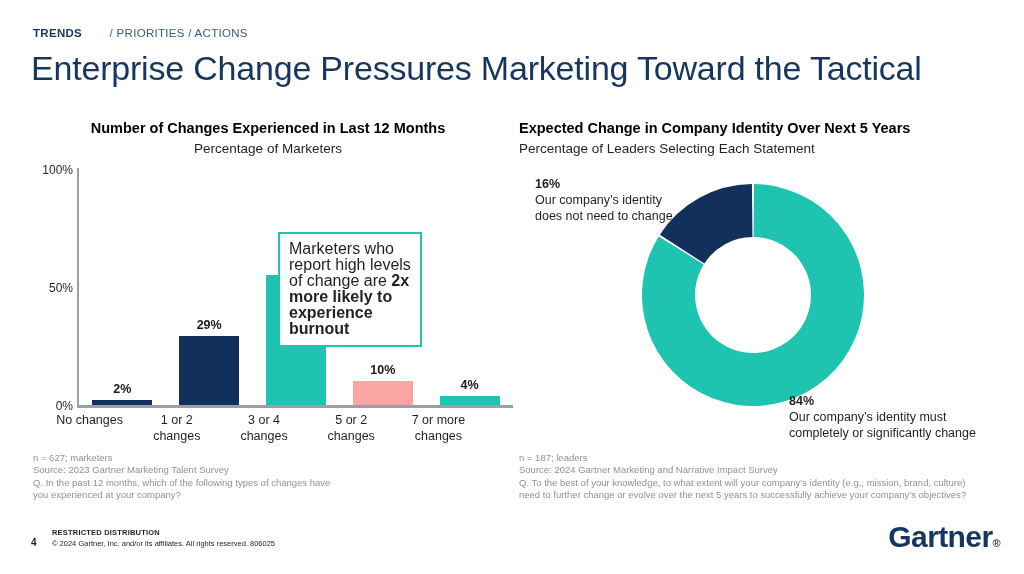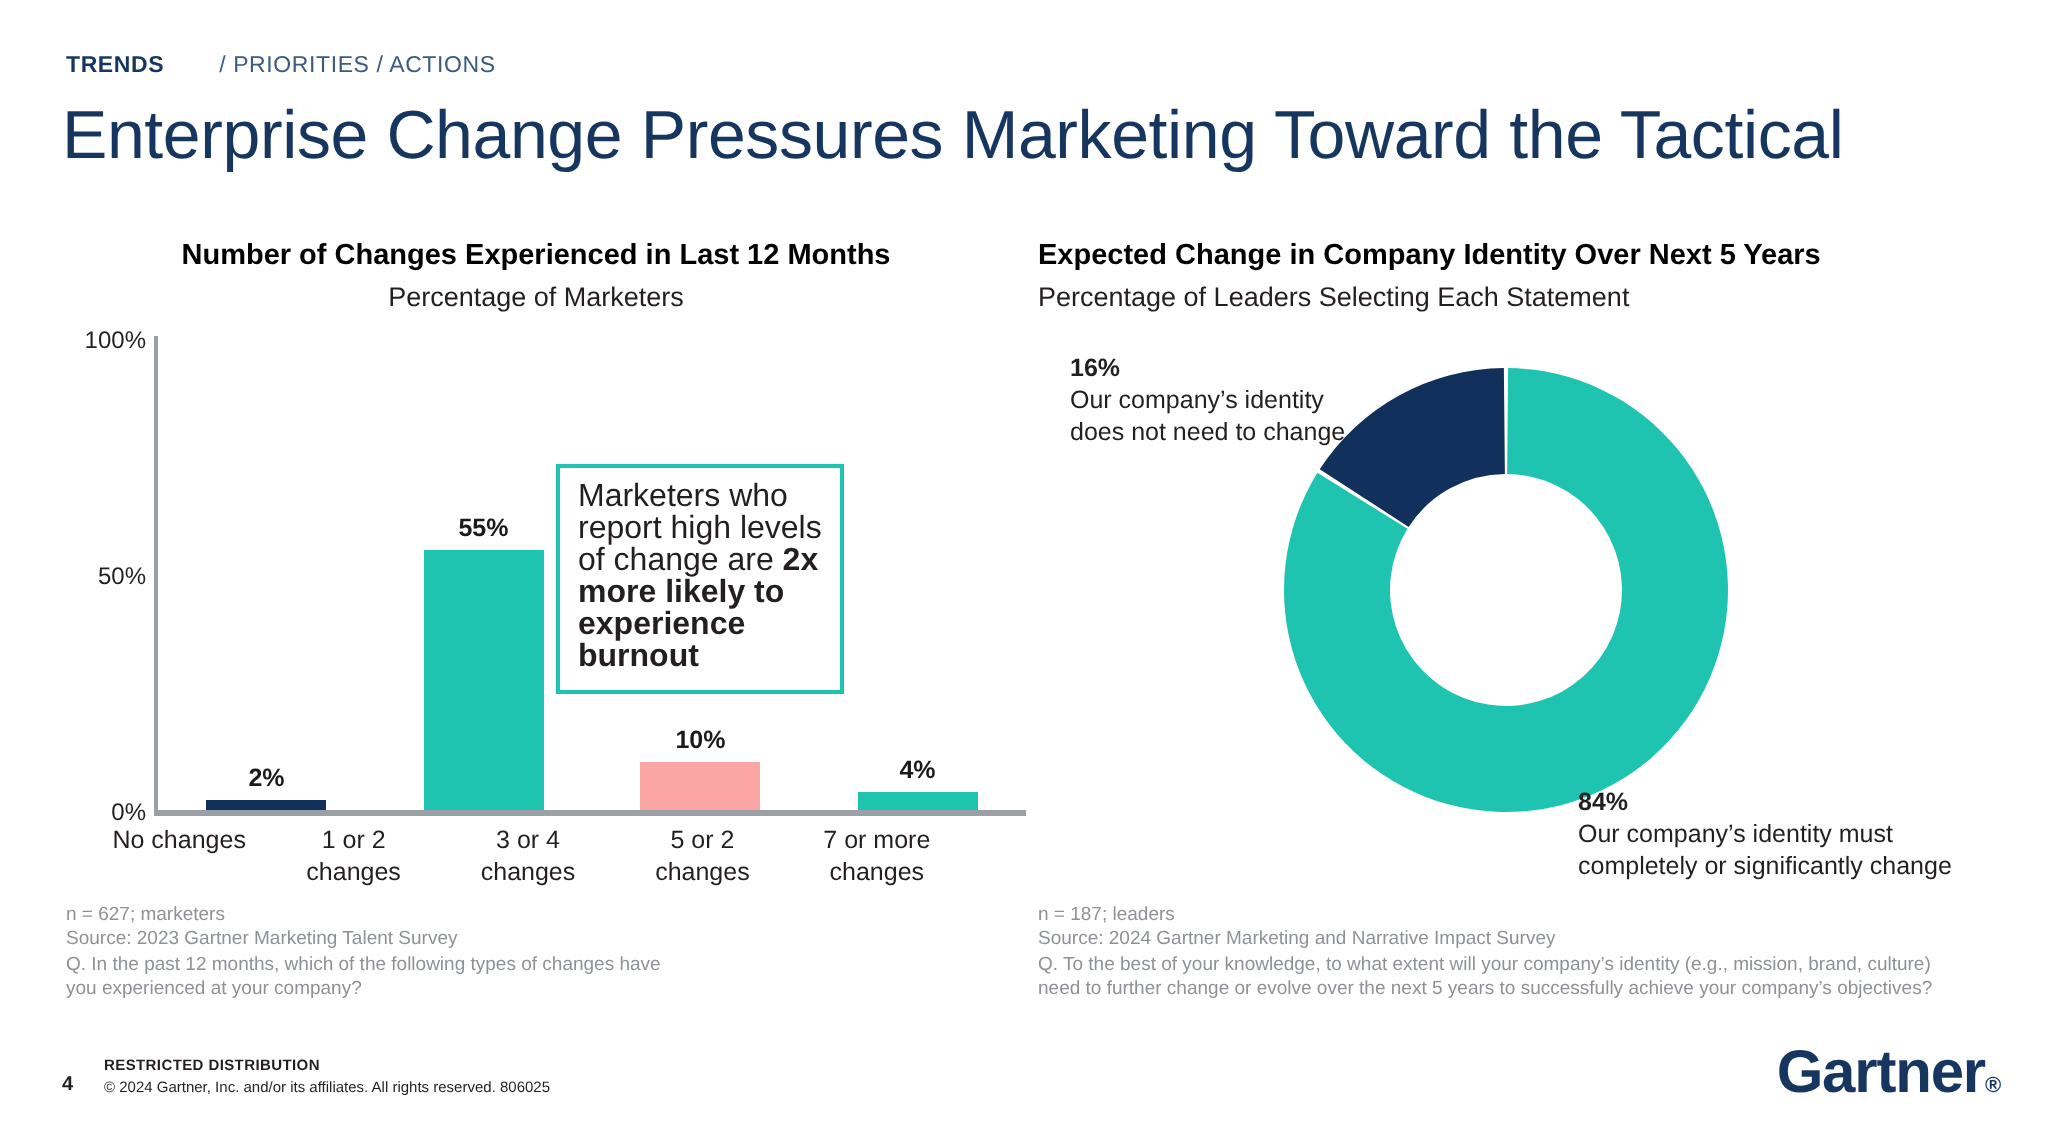--- a/index.html
+++ b/index.html
@@ -316,6 +316,11 @@
           <div class="bar-slot">
             <div class="bar" style="height: 4.74px; background: rgb(17, 48, 92);">
               <div class="bar-value">2%</div>
+            </div>
+          </div>
+          <div class="bar-slot">
+            <div class="bar" style="height: 68.73px; background: rgb(17, 48, 92);">
+              <div class="bar-value">29%</div>
             </div>
           </div>
           <div class="bar-slot">

